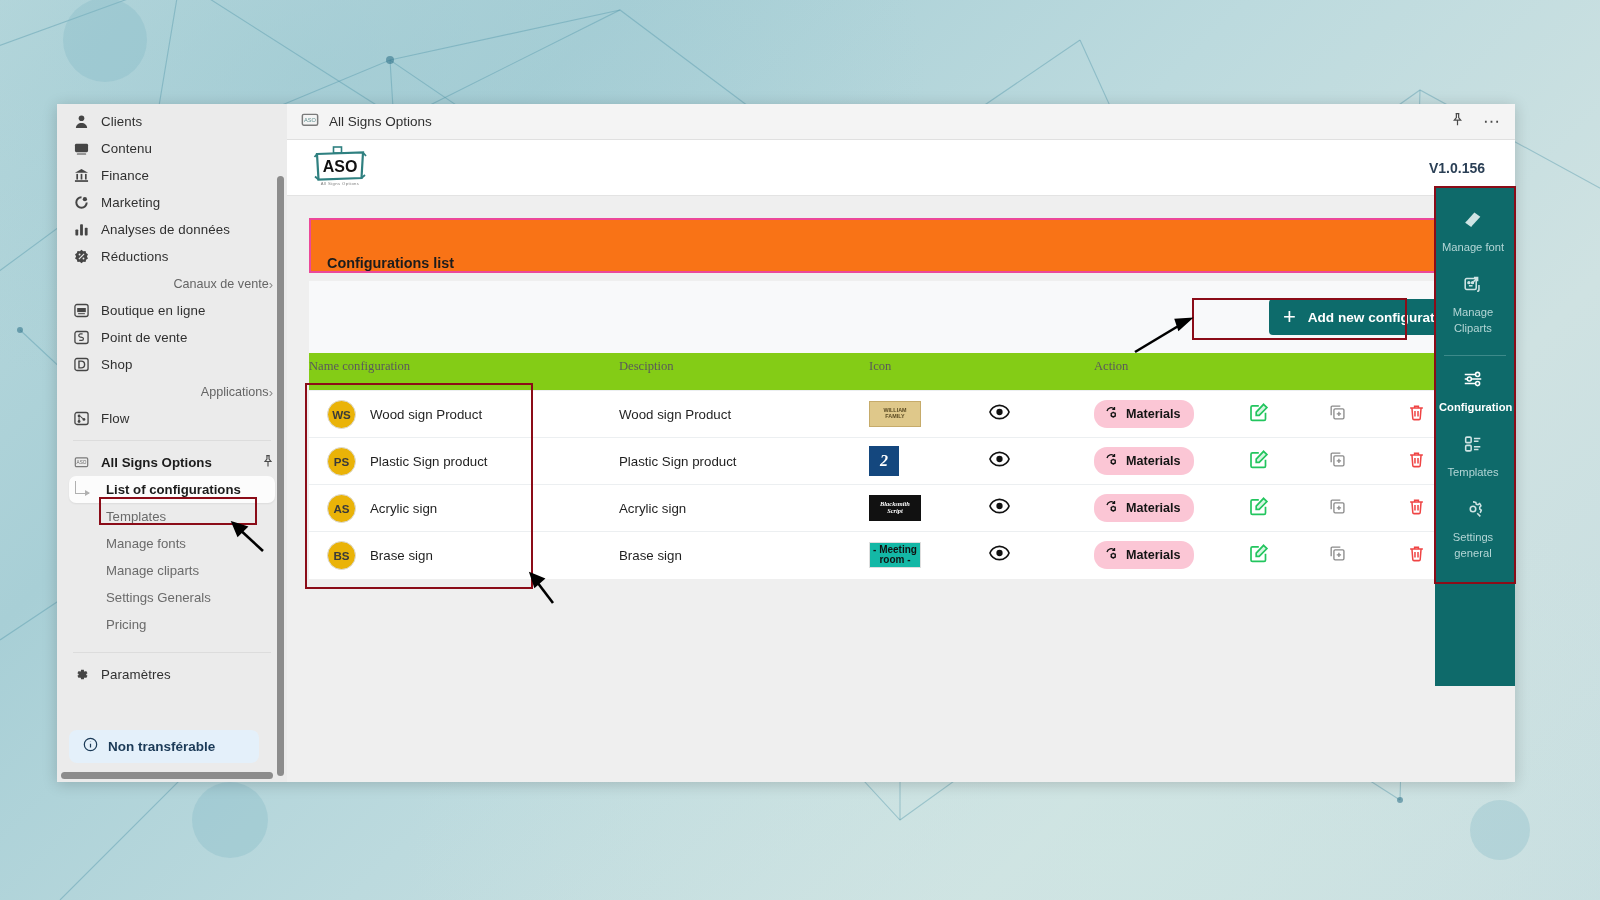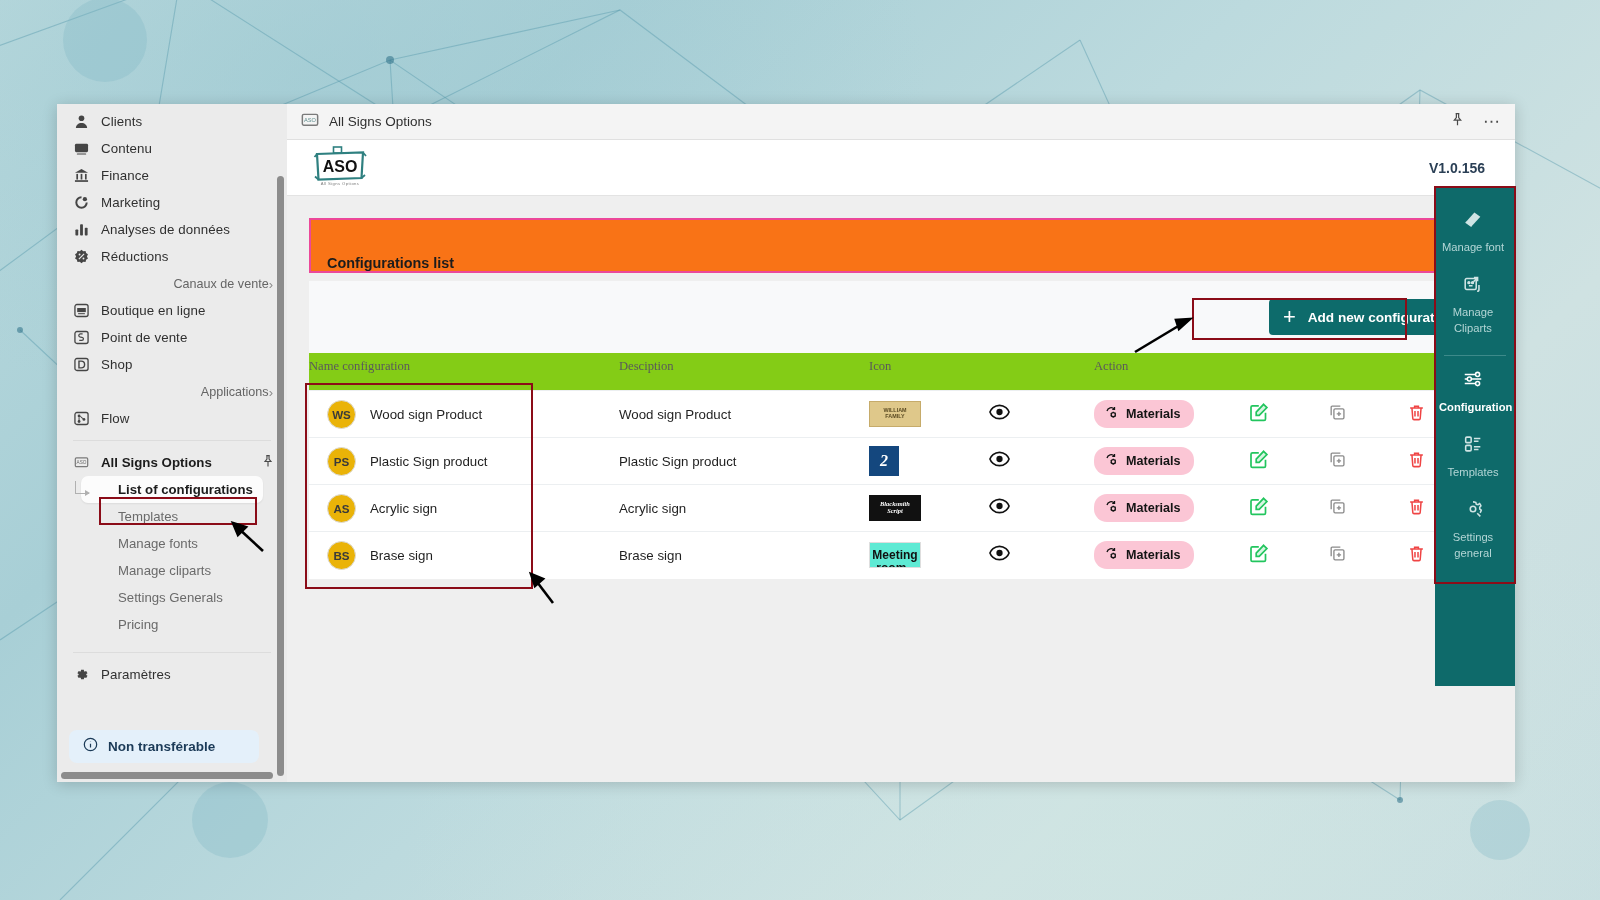--- a/index.html
+++ b/index.html
@@ -44,7 +44,7 @@
 
   .sub-item {
     display: flex; align-items: center; height: 27px;
-    margin: 0 24px; padding-left: 37px; border-radius: 7px;
+    margin: 0 12px; padding-left: 37px; border-radius: 7px;
     font-size: 13.2px; color: #6a6a6a; cursor: pointer; white-space: nowrap;
   }
   .sub-item.active {

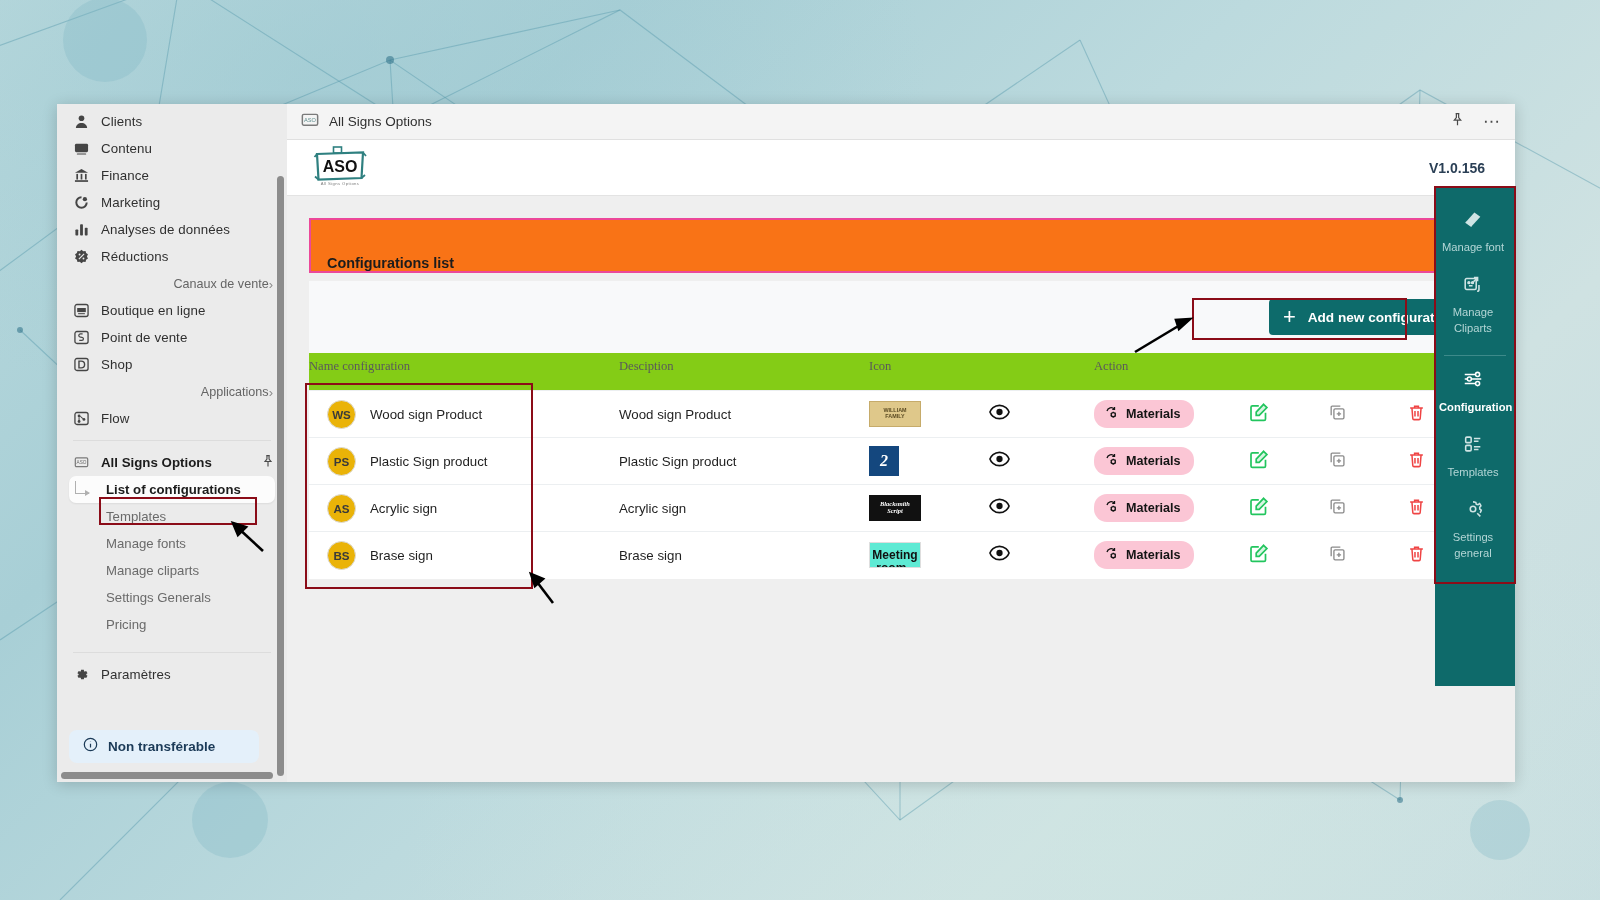--- a/index.html
+++ b/index.html
@@ -134,7 +134,7 @@
   .th-wood { background: #dfc88a; color: #5a4a22; border: 1px solid #c6ab6a; flex-direction: column; }
   .th-plastic { background: #14477e; color: #fff; font-size: 16px; font-style: italic; font-family: "Liberation Serif", serif; width: 30px; height: 30px; }
   .th-acrylic { background: #111; color: #fff; font-style: italic; font-family: "Liberation Serif", serif; flex-direction: column; }
-  .th-brase { background: #5eead4; color: #111; font-size: 12px; border: 1px solid #dedede; }
+  .th-brase { background: #14b8a6; color: #111; font-size: 10px; border: 1px solid #dedede; }
 
   .eye { cursor: pointer; }
   .mat-badge {

